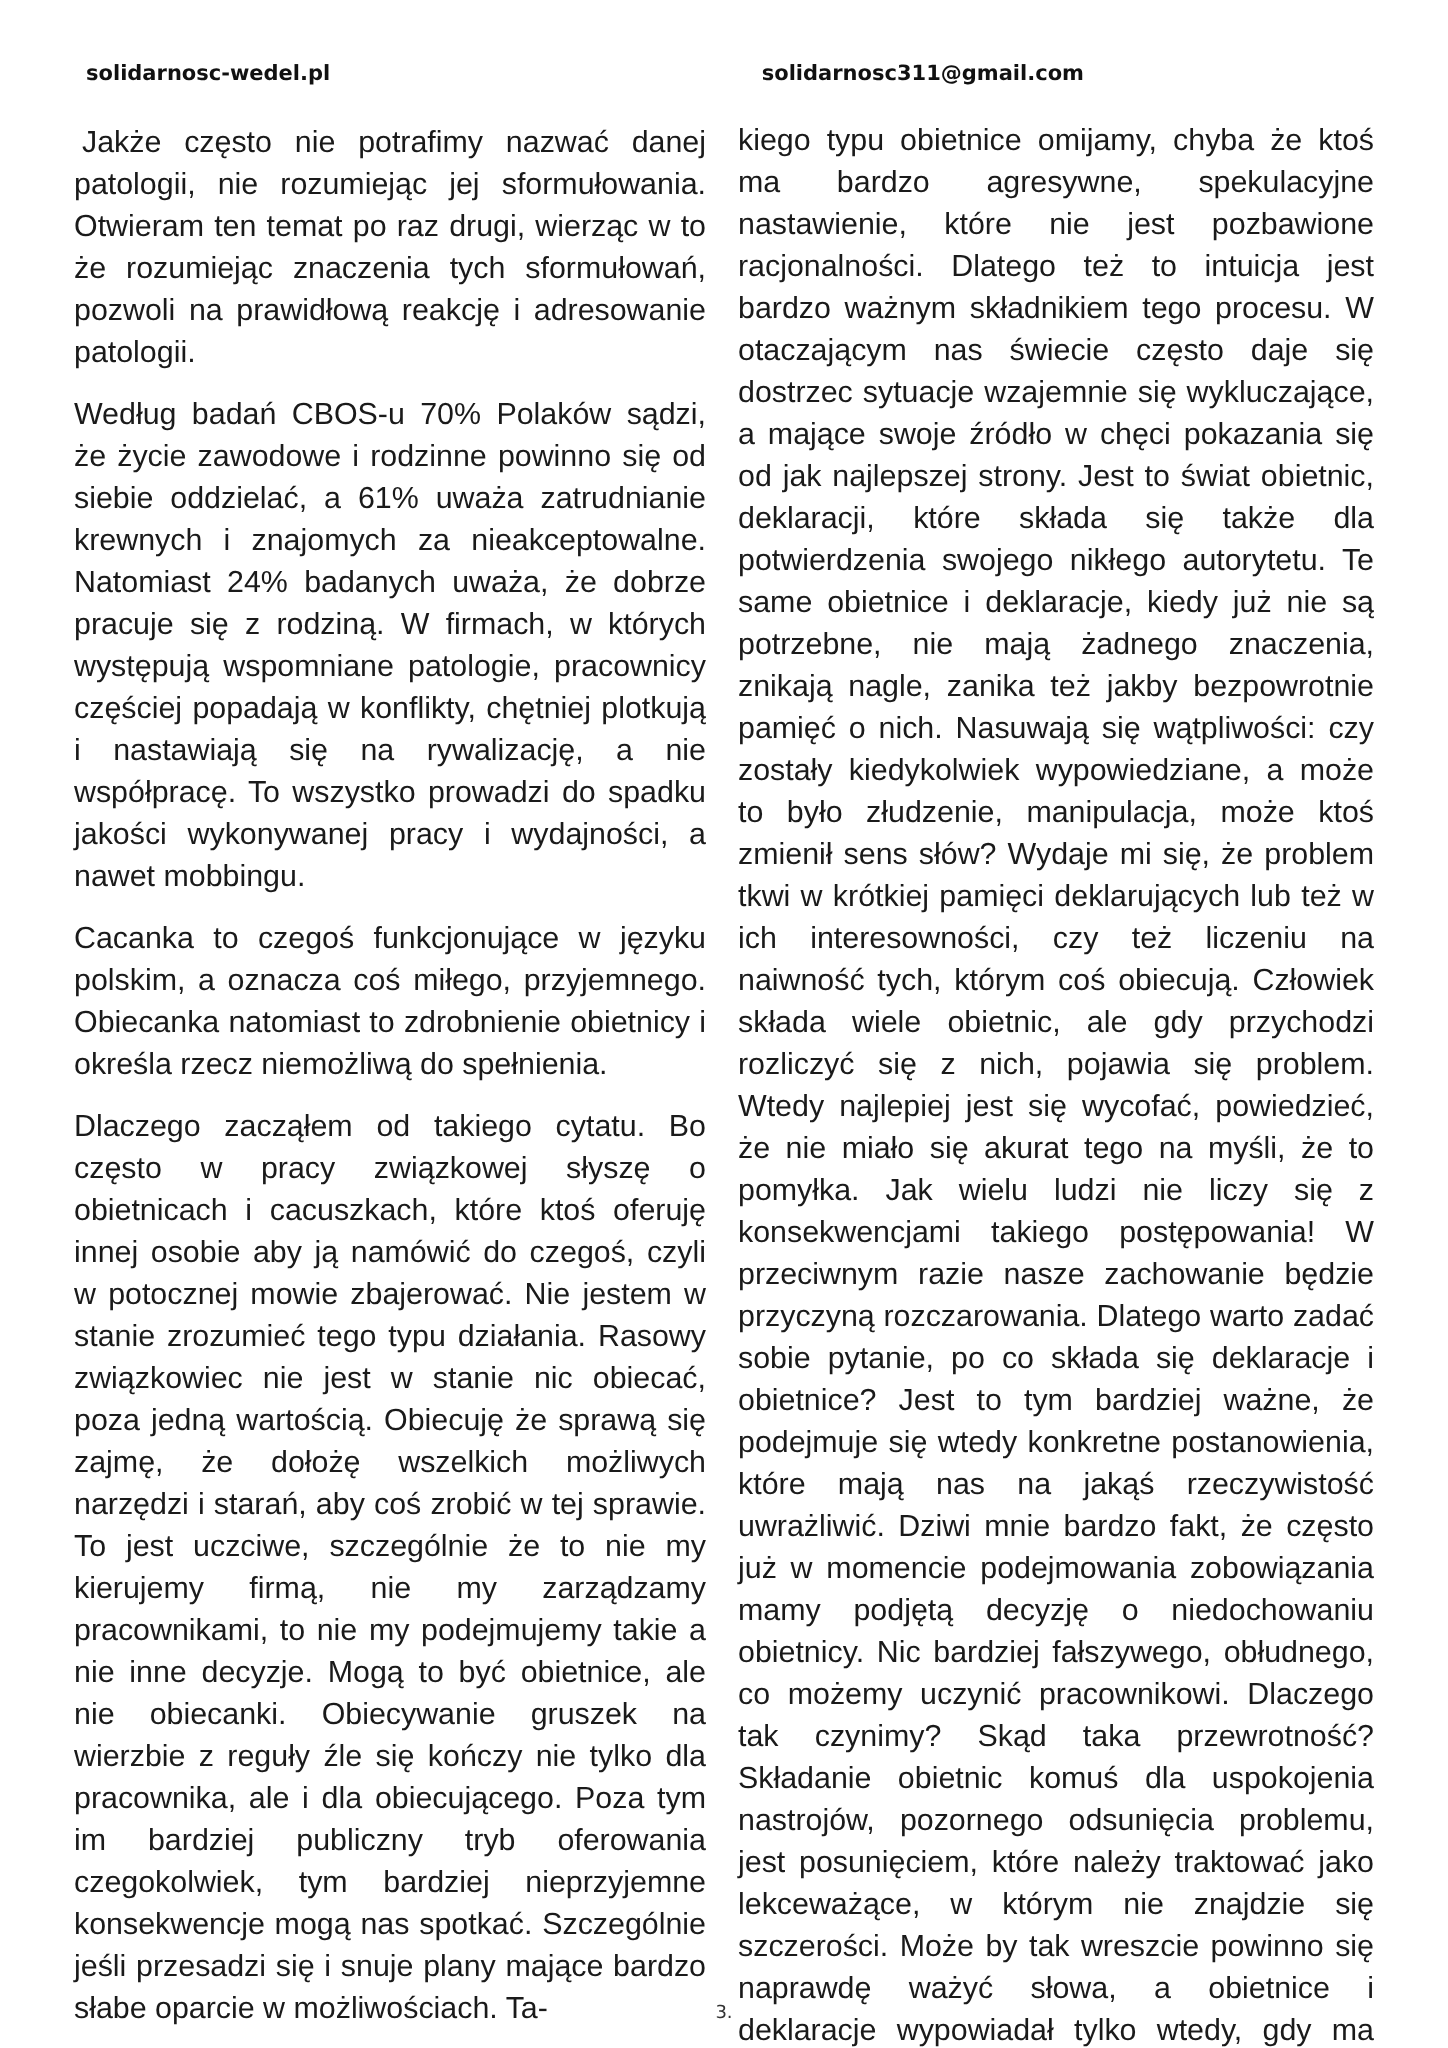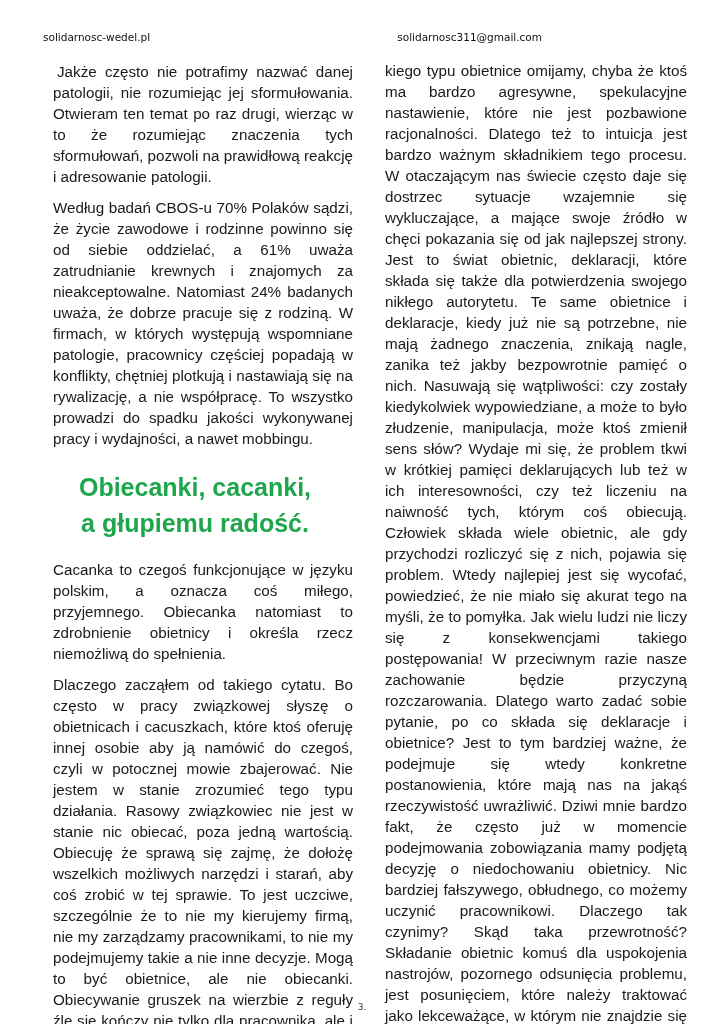--- a/index.html
+++ b/index.html
@@ -23,7 +23,7 @@
       height: 16px;
       font-family: "DejaVu Sans", sans-serif;
       font-size: 10.5px;
-      font-weight: normal;
+      font-weight: bold;
       color: #111;
     }
     .header .site {

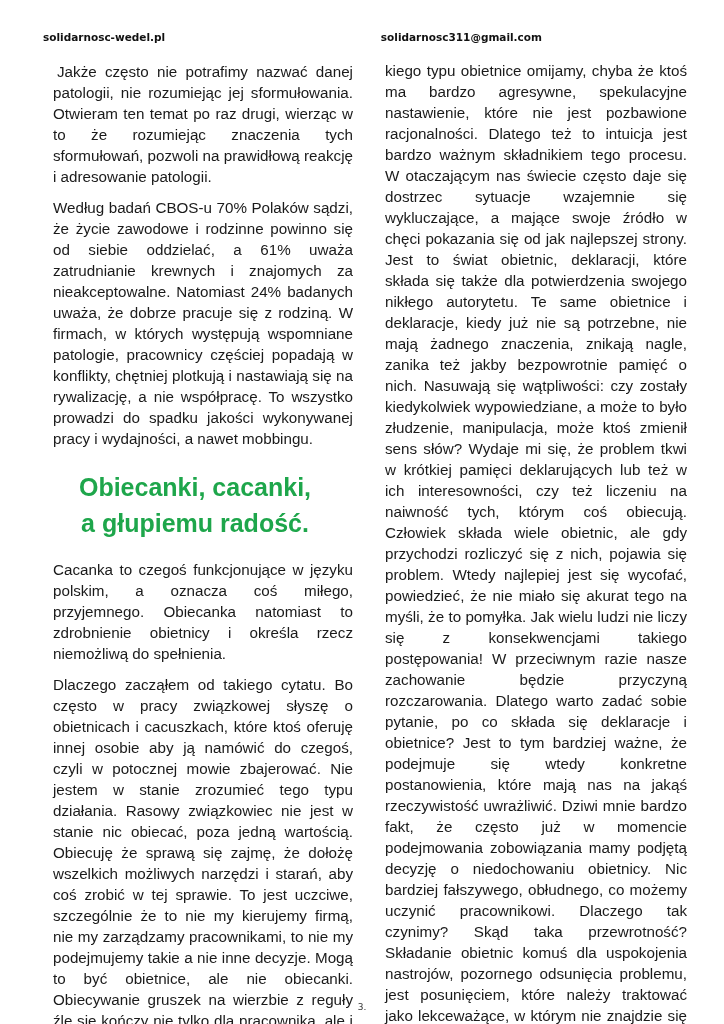--- a/index.html
+++ b/index.html
@@ -54,7 +54,7 @@
       top: 60px;
     }
     .col p {
-      margin: 0 0 10px 16px;
+      margin: 0 0 10px 0;
     }
     .col p.first-indent {
       text-indent: 4px;

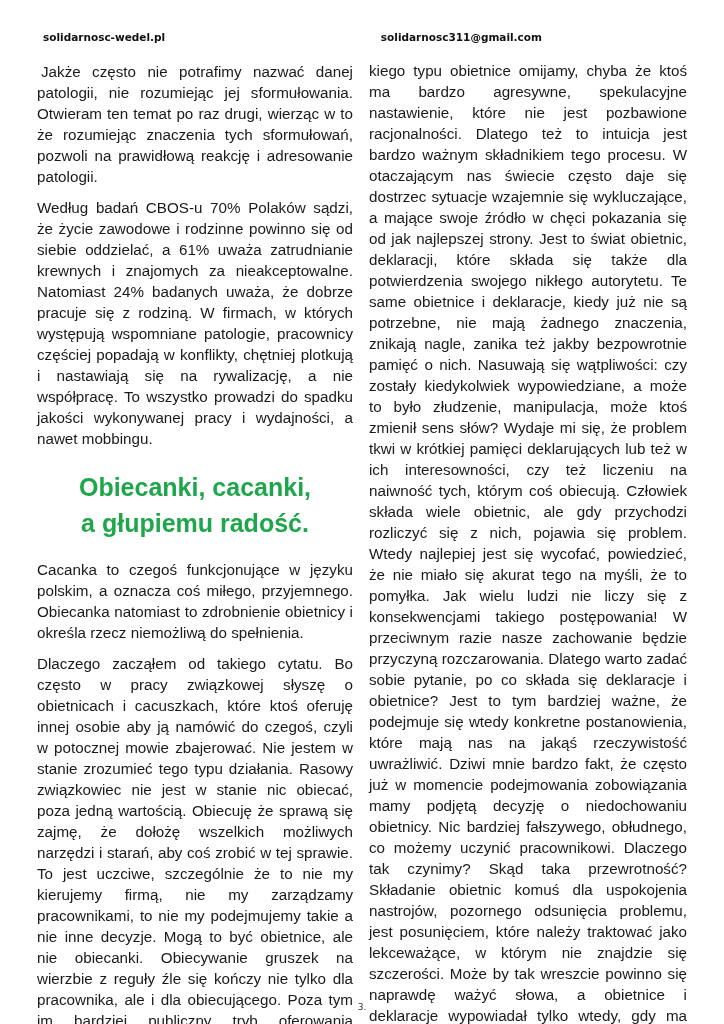--- a/index.html
+++ b/index.html
@@ -96,10 +96,6 @@
   <p class="first-indent last-left">Jakże często nie potrafimy nazwać danej patologii, nie rozumiejąc jej sformułowania. Otwieram ten temat po raz drugi, wierząc w to że rozumiejąc znaczenia tych sformułowań, pozwoli na prawidłową reakcję i adresowanie patologii.</p>
   <p class="last-left">Według badań CBOS-u 70% Polaków sądzi, że życie zawodowe i rodzinne powinno się od siebie oddzielać, a 61% uważa zatrudnianie krewnych i znajomych za nieakceptowalne. Natomiast 24% badanych uważa, że dobrze pracuje się z rodziną. W firmach, w których występują wspomniane patologie, pracownicy częściej popadają w konflikty, chętniej plotkują i nastawiają się na rywalizację, a nie współpracę. To wszystko prowadzi do spadku jakości wykonywanej pracy i wydajności, a nawet mobbingu.</p>
 
-  <div class="heading">
-    <span>Obiecanki, cacanki,</span>
-    <span>a głupiemu radość.</span>
-  </div>
 
   <p class="last-left">Cacanka to czegoś funkcjonujące w języku polskim, a oznacza coś miłego, przyjemnego. Obiecanka natomiast to zdrobnienie obietnicy i określa rzecz niemożliwą do spełnienia.</p>
   <p>Dlaczego zacząłem od takiego cytatu. Bo często w pracy związkowej słyszę o obietnicach i cacuszkach, które ktoś  oferuję innej osobie aby ją namówić do czegoś, czyli w potocznej mowie zbajerować. Nie jestem w stanie zrozumieć tego typu działania. Rasowy związkowiec nie jest w stanie nic obiecać, poza jedną wartością. Obiecuję że sprawą się zajmę, że dołożę wszelkich możliwych narzędzi i starań, aby coś zrobić w tej sprawie. To jest uczciwe, szczególnie że to nie my kierujemy firmą, nie my zarządzamy pracownikami, to nie my podejmujemy takie a nie inne decyzje. Mogą to być obietnice, ale nie obiecanki. Obiecywanie gruszek na wierzbie z reguły źle się kończy nie tylko dla pracownika, ale i dla obiecującego. Poza tym im bardziej publiczny tryb oferowania czegokolwiek, tym bardziej nieprzyjemne konsekwencje mogą nas spotkać. Szczególnie jeśli przesadzi się i snuje plany mające bardzo słabe oparcie w możliwościach. Ta-</p>

